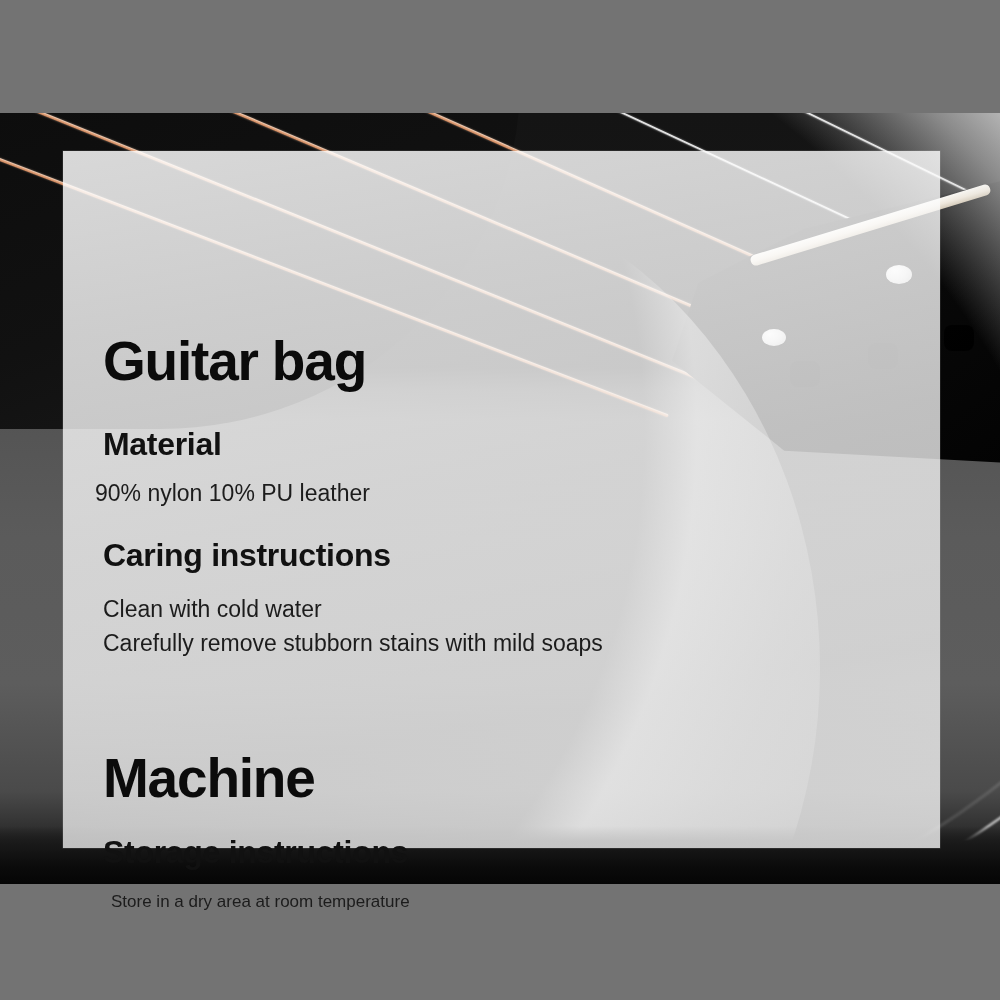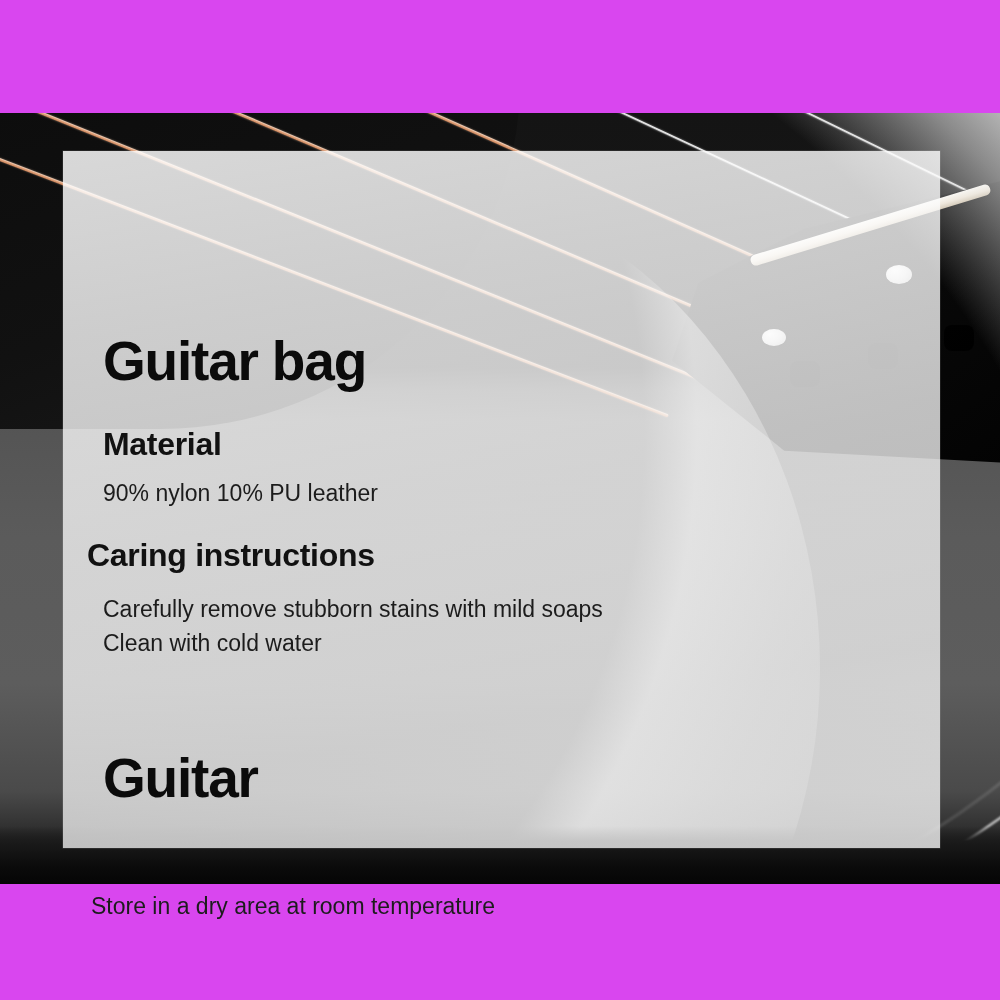--- a/index.html
+++ b/index.html
@@ -9,7 +9,7 @@
     overflow:hidden;
   }
 
-  #stage{ position:relative; width:1000px; height:1000px; background:#d946ef; }
+  #stage{ position:relative; width:1000px; height:1000px; background:#737373; }
 
   
   .photo{

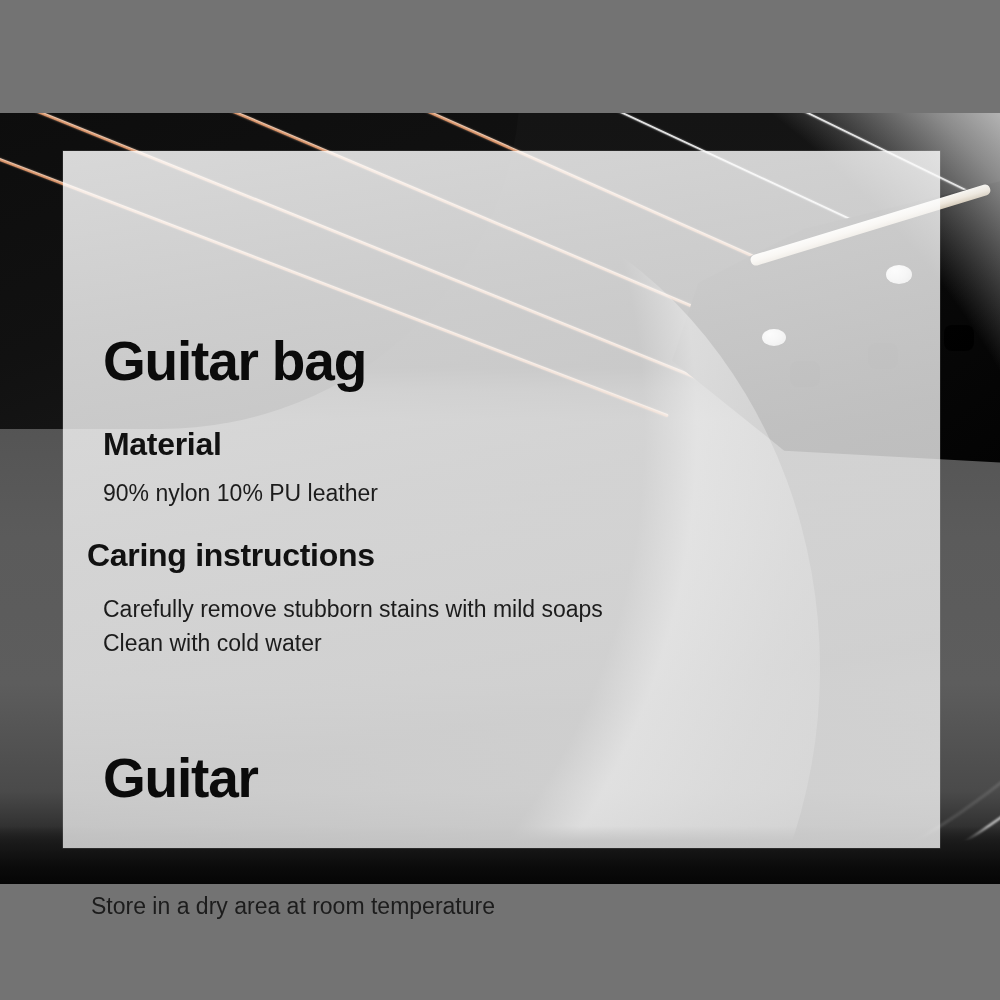--- a/index.html
+++ b/index.html
@@ -138,7 +138,7 @@
 
   .t-guitar-bag{ position:absolute; left:40px; top:183px; font-size:55px; }
   .t-material { position:absolute; left:40px; top:277px; font-size:32px;text-align:center; }
-  .t-material-val{ position:absolute; left:40px; top:325px; font-size:23px; }
+  .t-material-val{ position:absolute; left:32px; top:325px; font-size:23px; }
 
   .t-caring { position:absolute; left:24px; top:388px; font-size:32px; }
   .list-caring{ position:absolute; left:40px; top:441px; font-size:23px; }

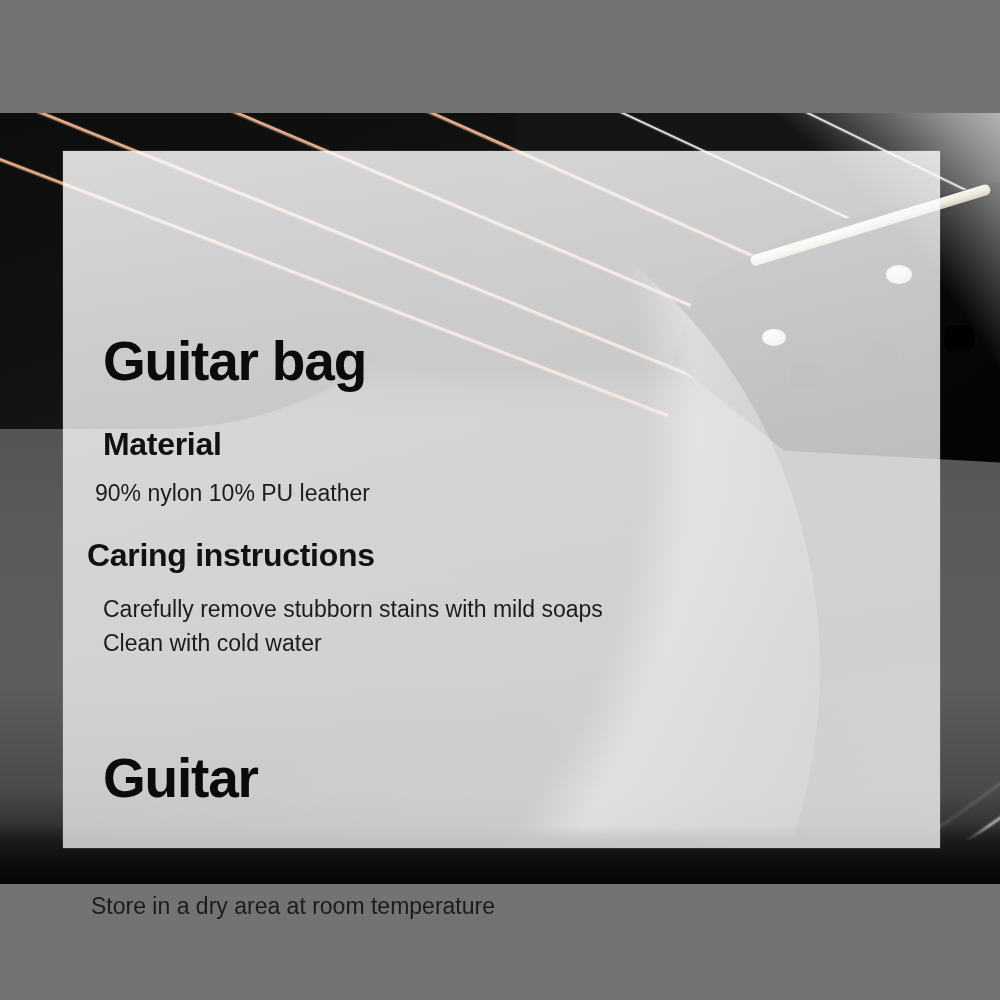--- a/index.html
+++ b/index.html
@@ -140,7 +140,7 @@
   .t-material { position:absolute; left:40px; top:277px; font-size:32px;text-align:center; }
   .t-material-val{ position:absolute; left:32px; top:325px; font-size:23px; }
 
-  .t-caring { position:absolute; left:24px; top:388px; font-size:32px; }
+  .t-caring { position:absolute; left:40px; top:388px; font-size:32px; }
   .list-caring{ position:absolute; left:40px; top:441px; font-size:23px; }
 
   .t-guitar { position:absolute; left:40px; top:600px; font-size:55px; }

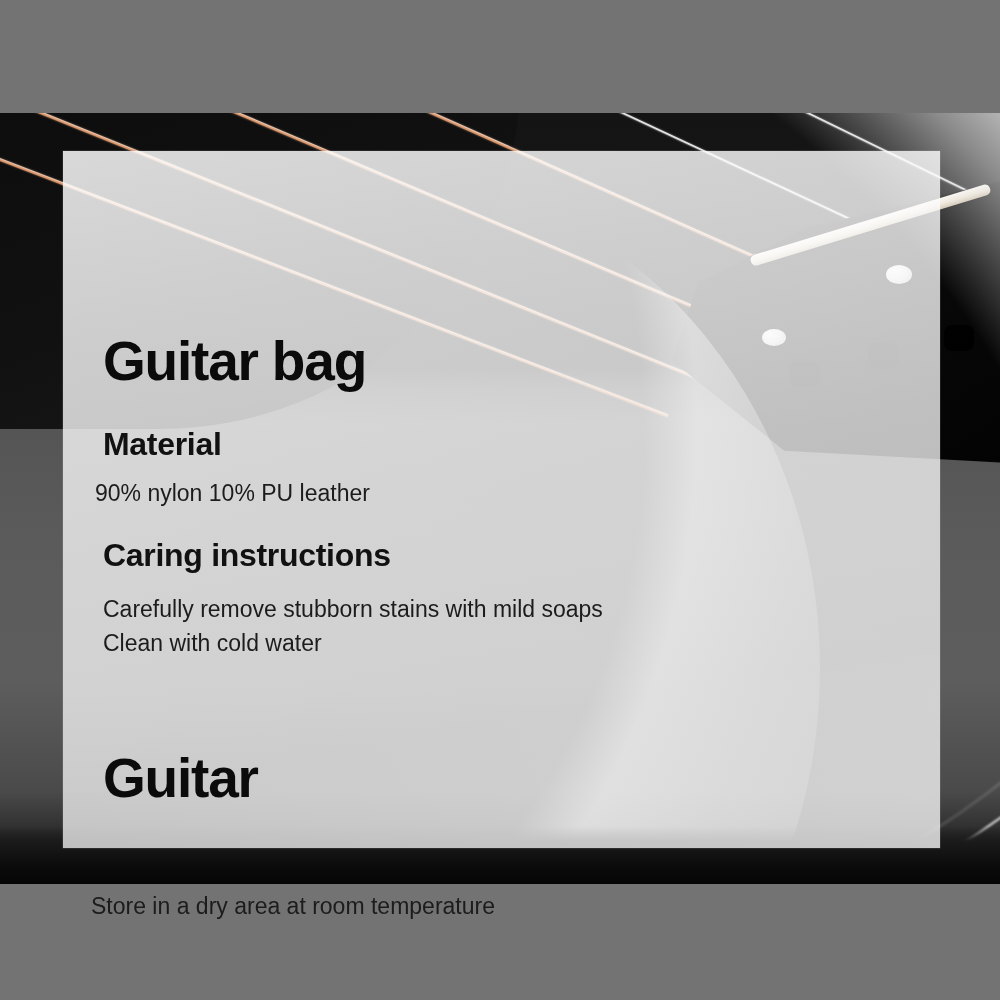--- a/index.html
+++ b/index.html
@@ -192,8 +192,8 @@
 
     <h2 class="subtitle t-caring">Caring instructions</h2>
     <div class="list-caring">
+      <p class="body-line">Clean with cold water</p>
       <p class="body-line">Carefully remove stubborn stains with mild soaps</p>
-      <p class="body-line">Clean with cold water</p>
     </div>
 
     <h1 class="title t-guitar">Guitar</h1>

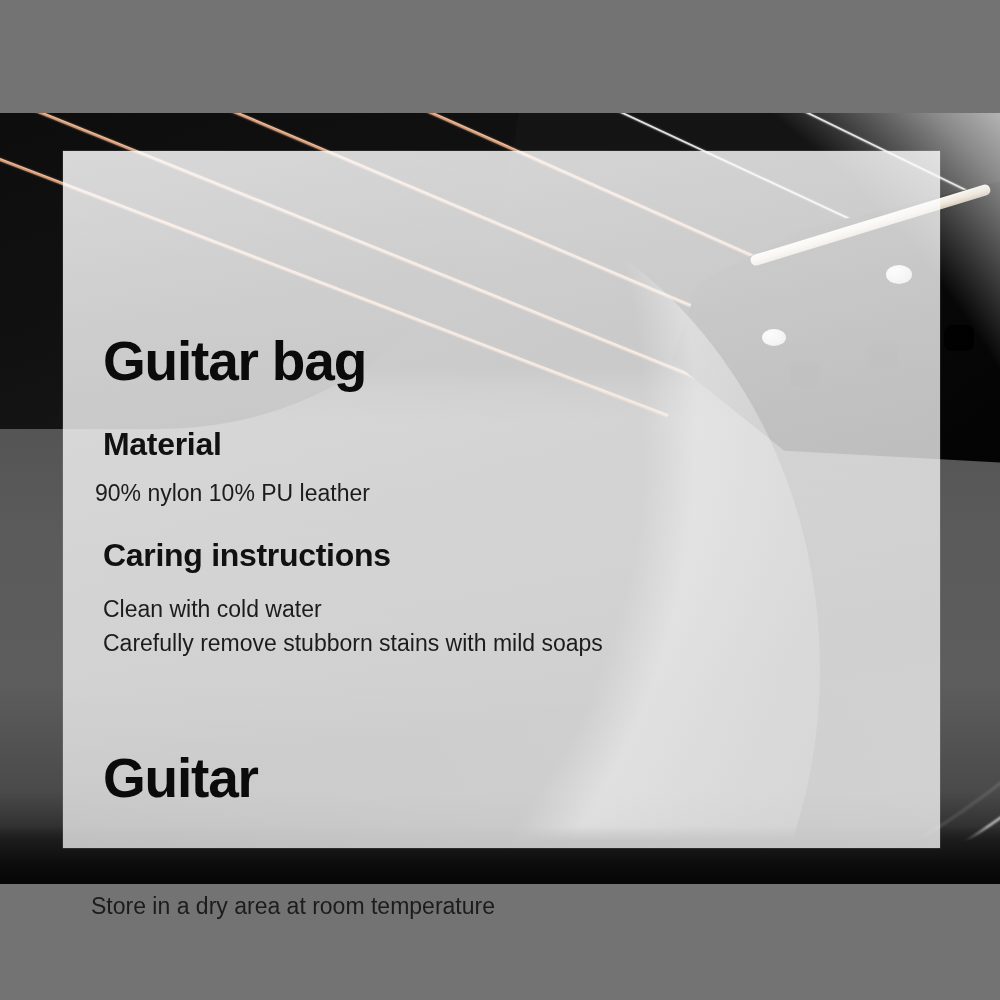--- a/index.html
+++ b/index.html
@@ -196,7 +196,7 @@
       <p class="body-line">Carefully remove stubborn stains with mild soaps</p>
     </div>
 
-    <h1 class="title t-guitar">Guitar</h1>
+    <h1 class="title t-guitar">Machine</h1>
 
     <div class="list-storage">
       <p class="body-line">Store in a dry area at room temperature</p>

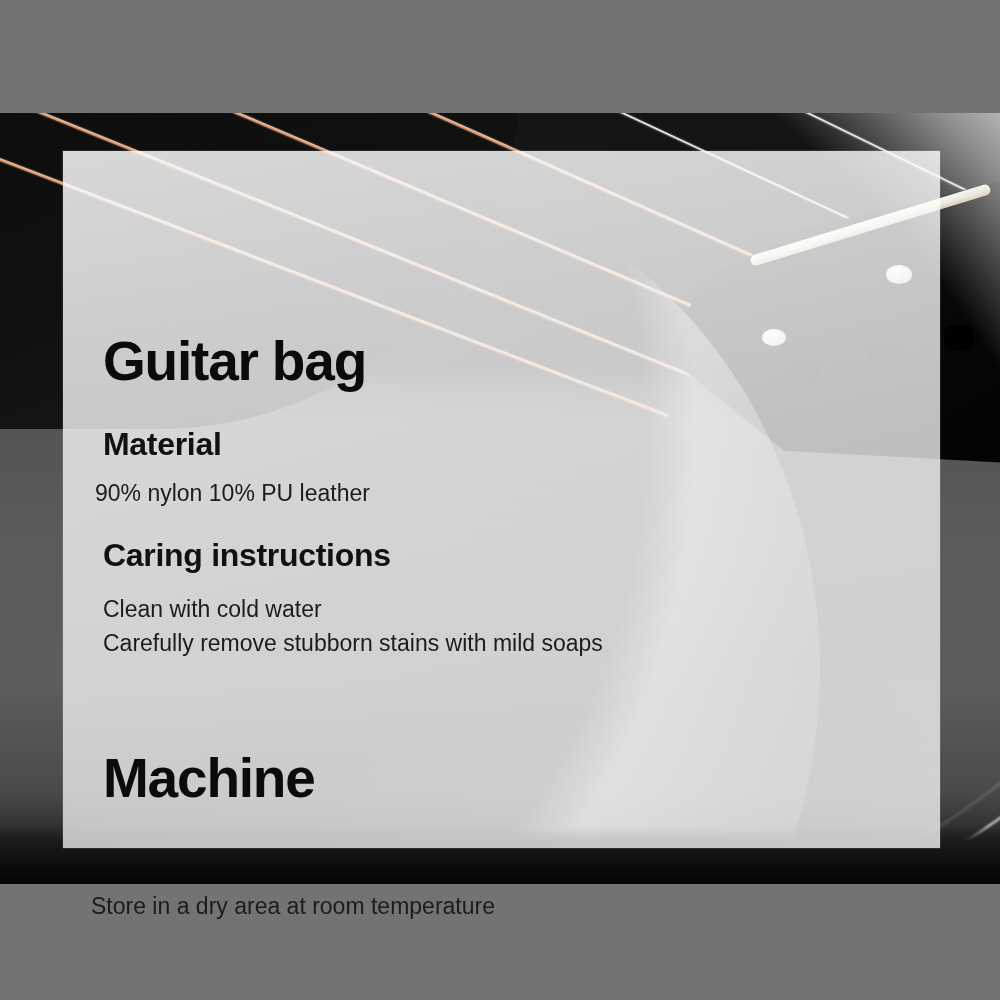--- a/index.html
+++ b/index.html
@@ -198,6 +198,7 @@
 
     <h1 class="title t-guitar">Machine</h1>
 
+    <h2 class="subtitle t-storage">Storage instructions</h2>
     <div class="list-storage">
       <p class="body-line">Store in a dry area at room temperature</p>
     </div>

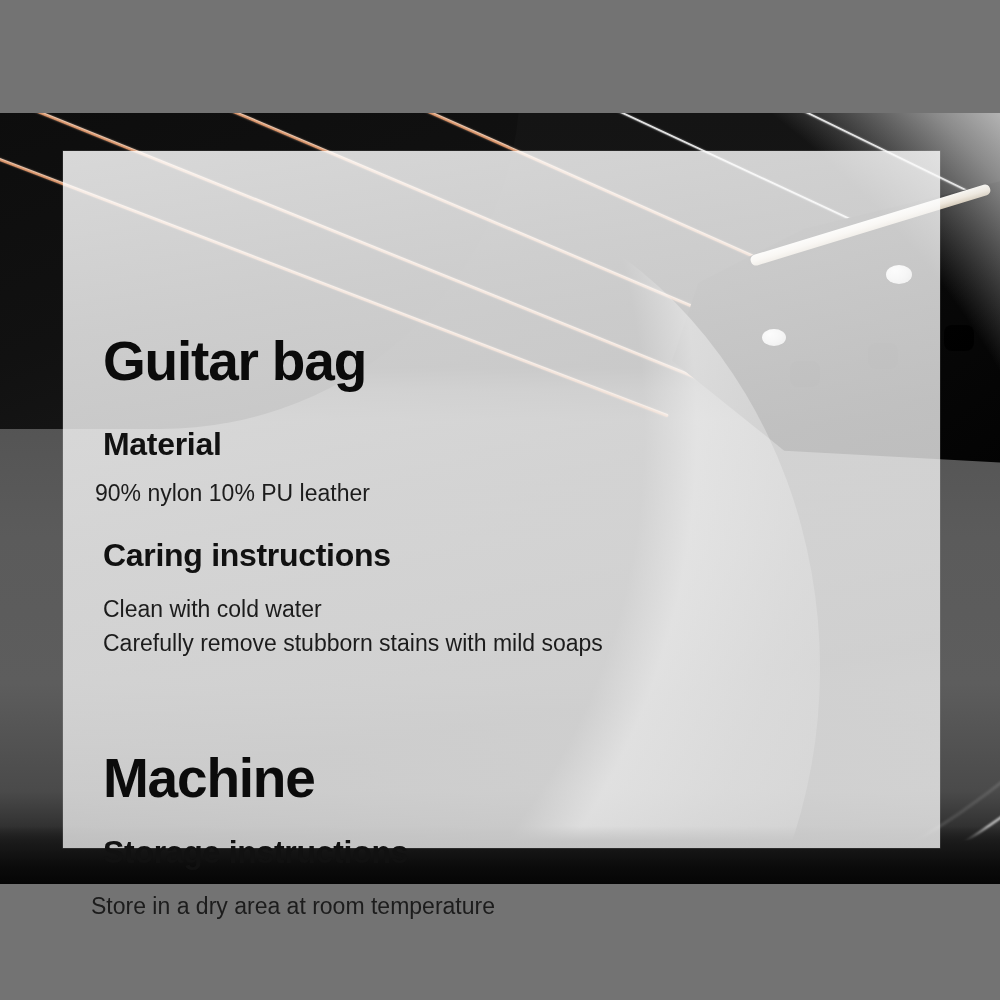--- a/index.html
+++ b/index.html
@@ -145,7 +145,7 @@
 
   .t-guitar { position:absolute; left:40px; top:600px; font-size:55px; }
   .t-storage { position:absolute; left:40px; top:685px; font-size:32px; }
-  .list-storage{ position:absolute; left:28px; top:738px; font-size:23px; }
+  .list-storage{ position:absolute; left:48px; top:738px; font-size:17px; }
 </style>
 </head>
 <body>

